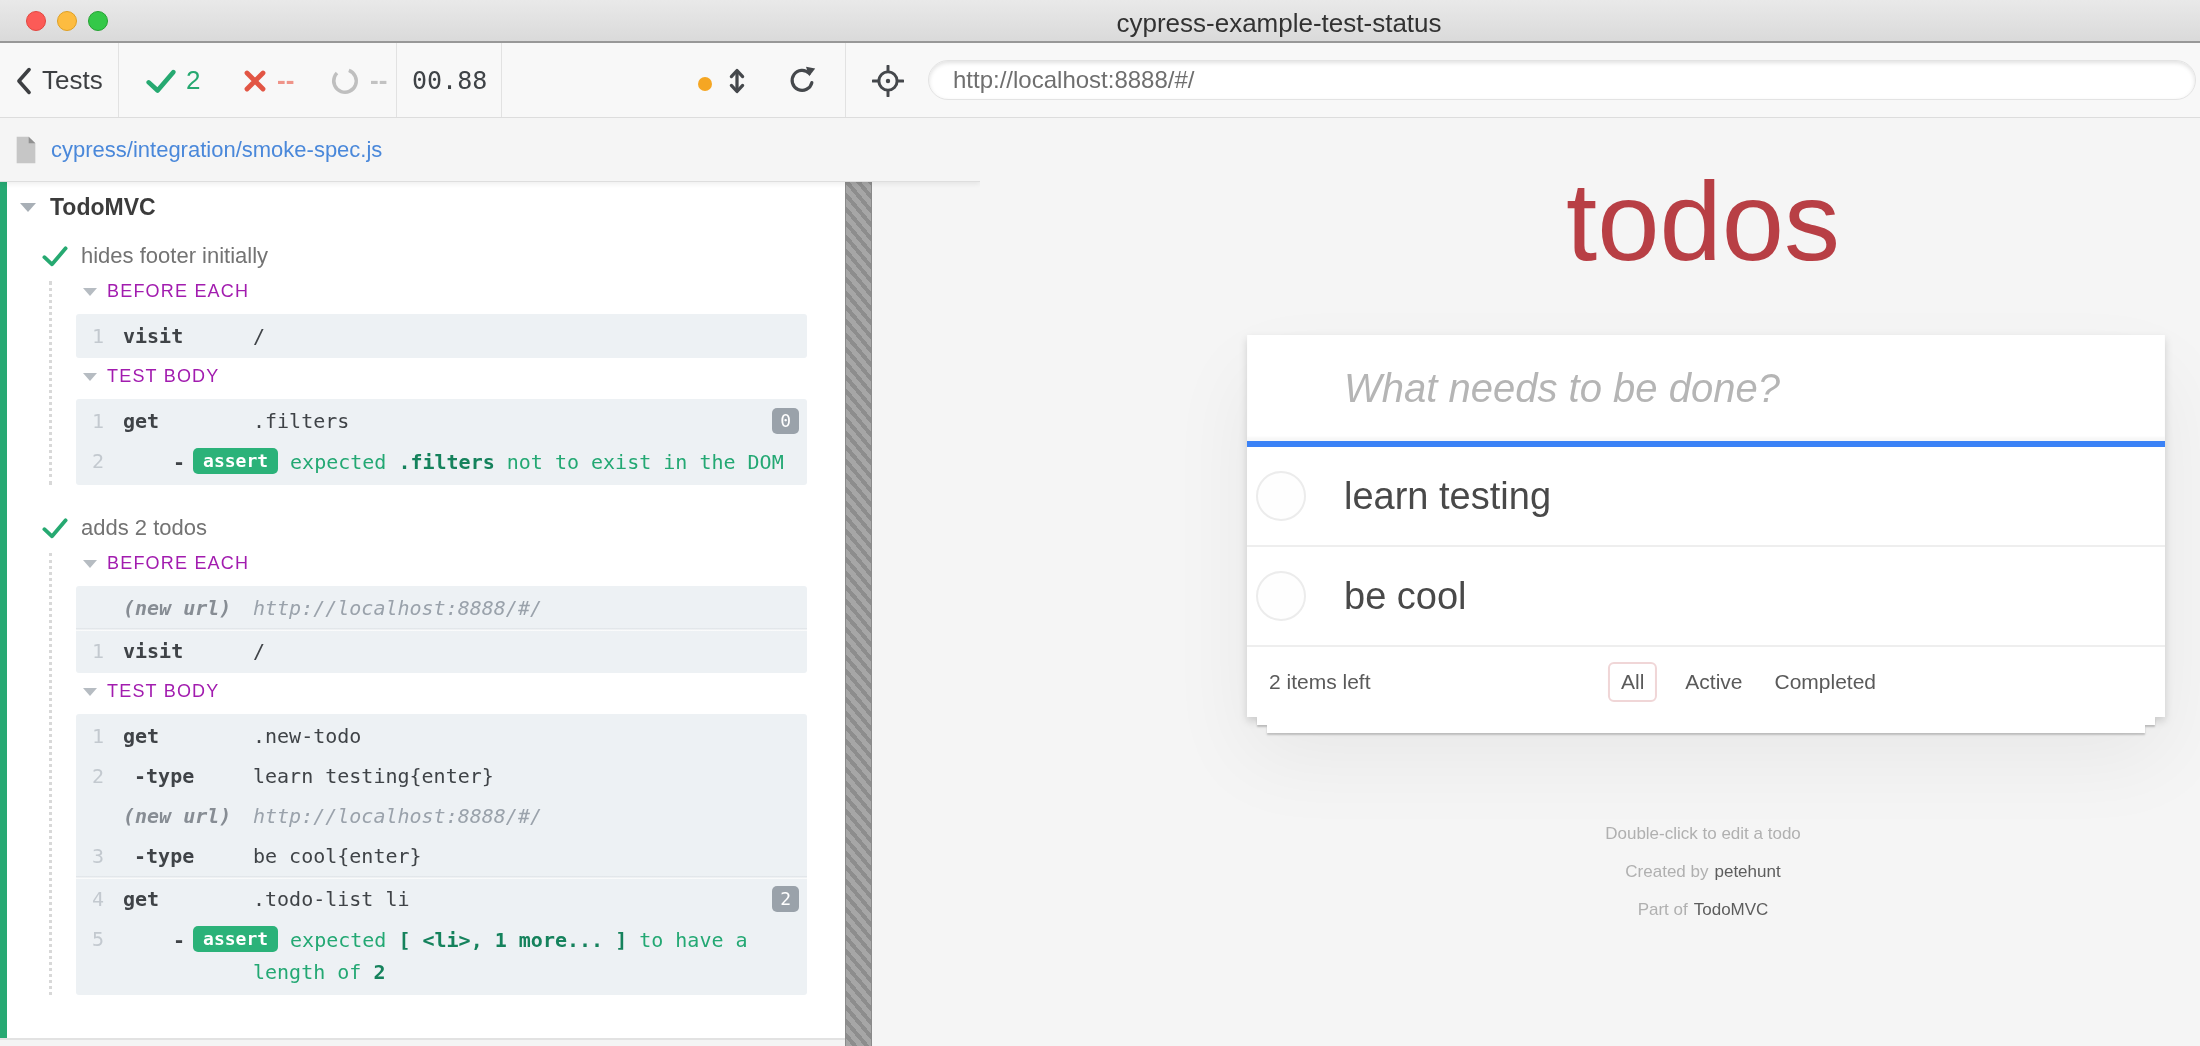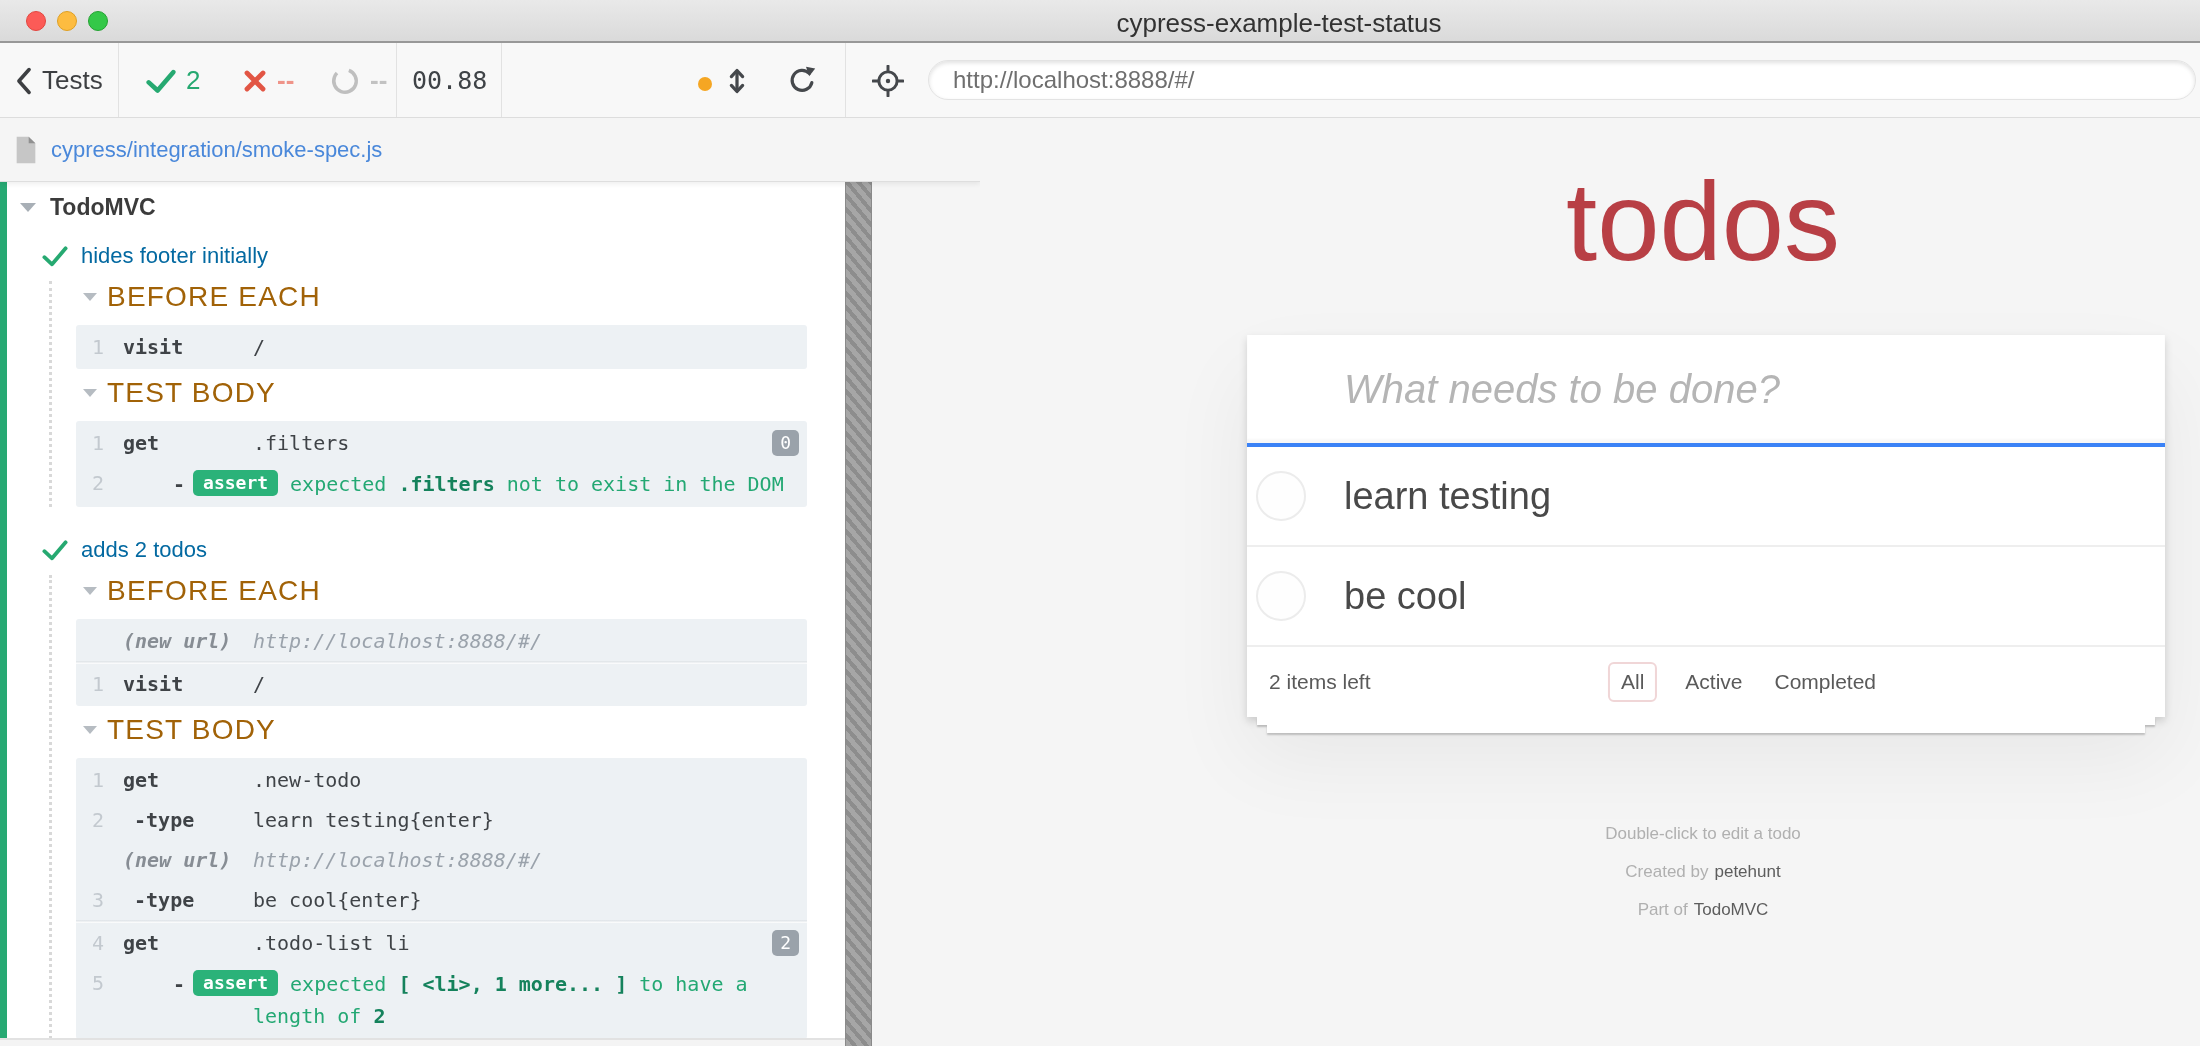--- a/index.html
+++ b/index.html
@@ -61,7 +61,7 @@
   .suite-title { font-size:23px; font-weight:bold; color:#3b3b3b; }
 
   .test-row { display:flex; align-items:center; gap:13px; margin:22px 0 0 42px; cursor:pointer; }
-  .test-title { font-size:22px; color:#0369a1; }
+  .test-title { font-size:22px; color:#737373; }
 
   .test-detail { margin:12px 0 0 49px; border-left:3px dotted #d8d8d8; }
   .section-head { display:flex; align-items:center; gap:10px; margin:12px 0 12px 31px; cursor:pointer; }

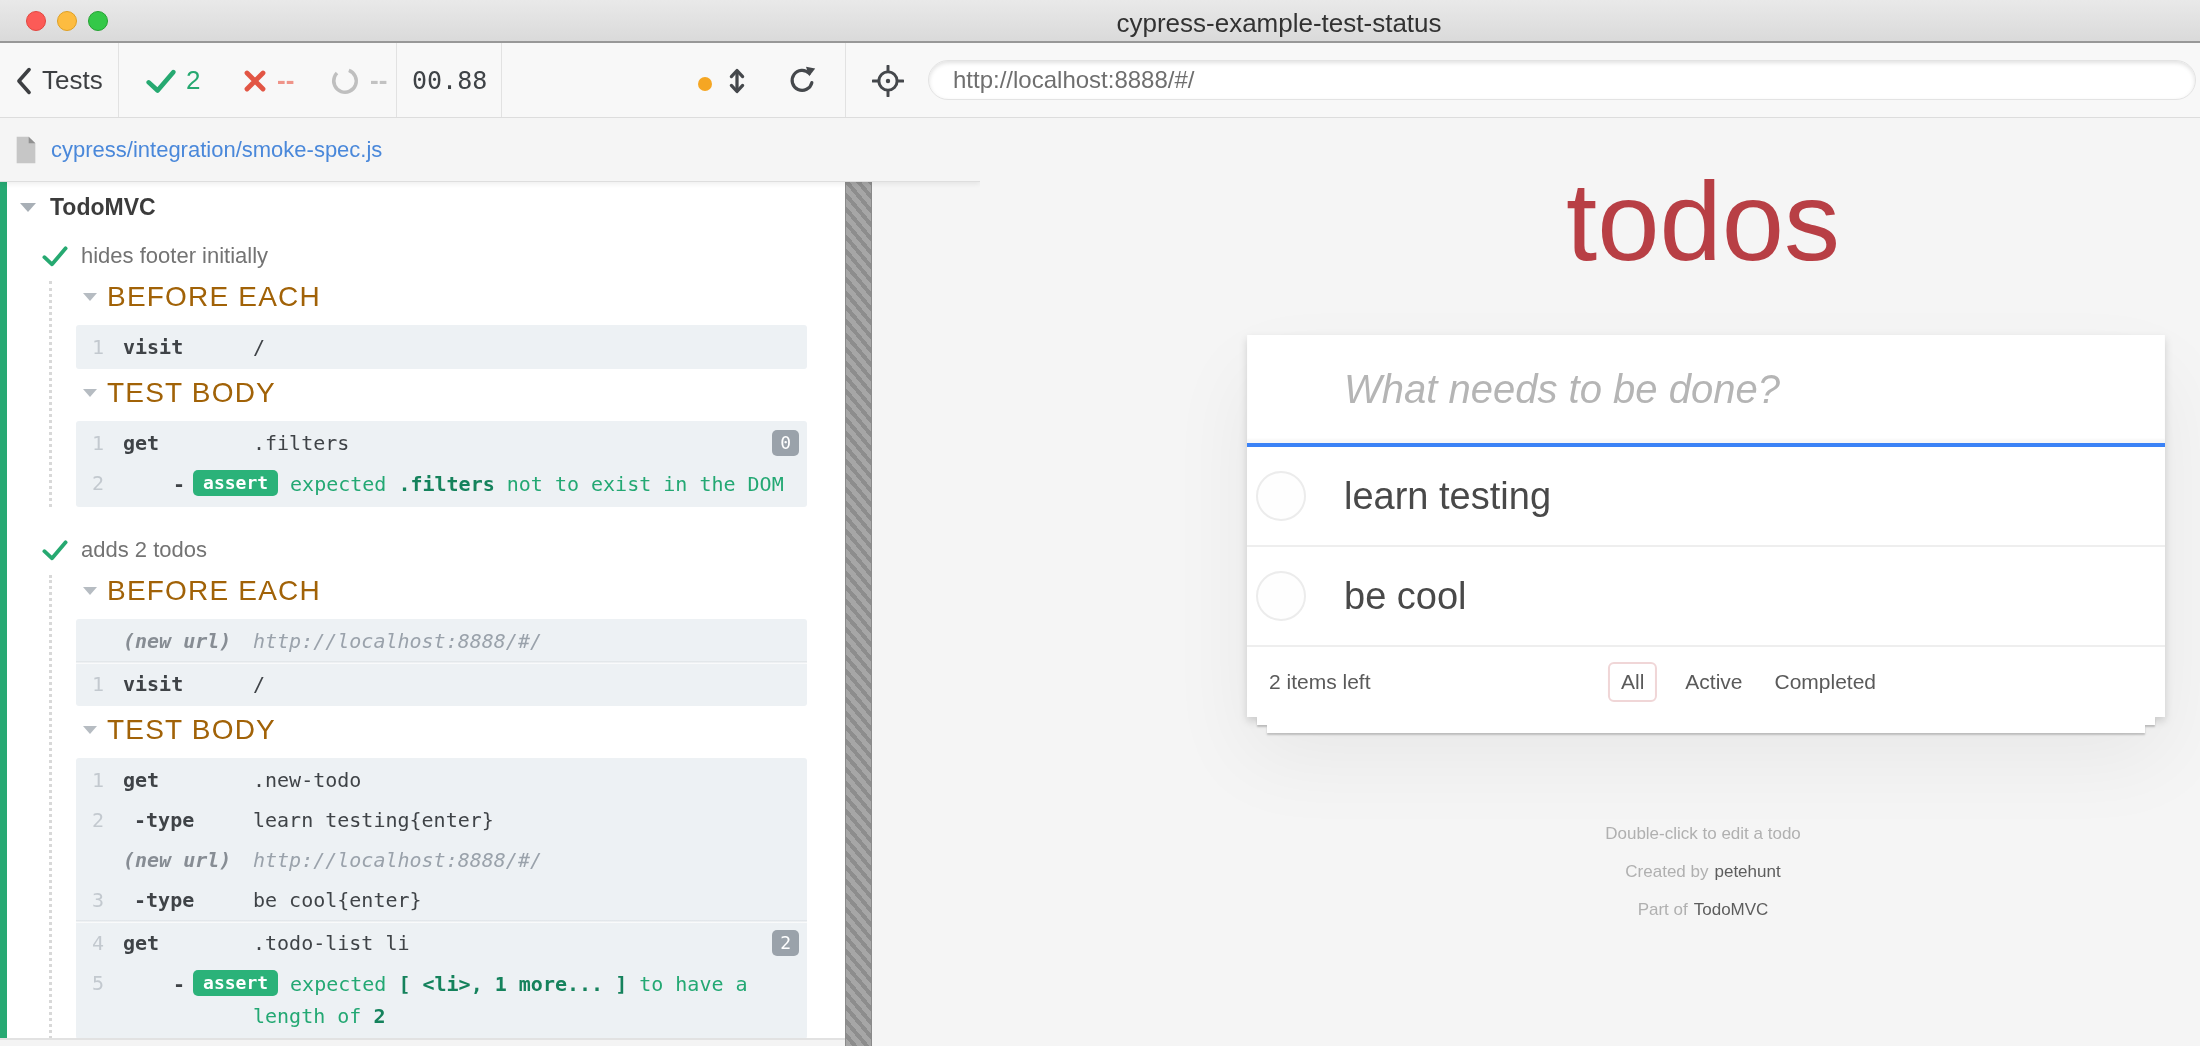--- a/index.html
+++ b/index.html
@@ -67,7 +67,7 @@
   .section-head { display:flex; align-items:center; gap:10px; margin:12px 0 12px 31px; cursor:pointer; }
   .section-head .tri { border-left:7px solid transparent; border-right:7px solid transparent;
                        border-top:8px solid #b6bcc2; width:0; height:0; }
-  .section-label { font-size:28px; color:#a16207; letter-spacing:1.2px; }
+  .section-label { font-size:18px; color:#a21caf; letter-spacing:1.2px; }
   .section-head.second { margin-top:8px; }
 
   .cmd-block { margin-left:24px; width:731px; background:#edf1f4; border-radius:3px; padding:2px 0; }

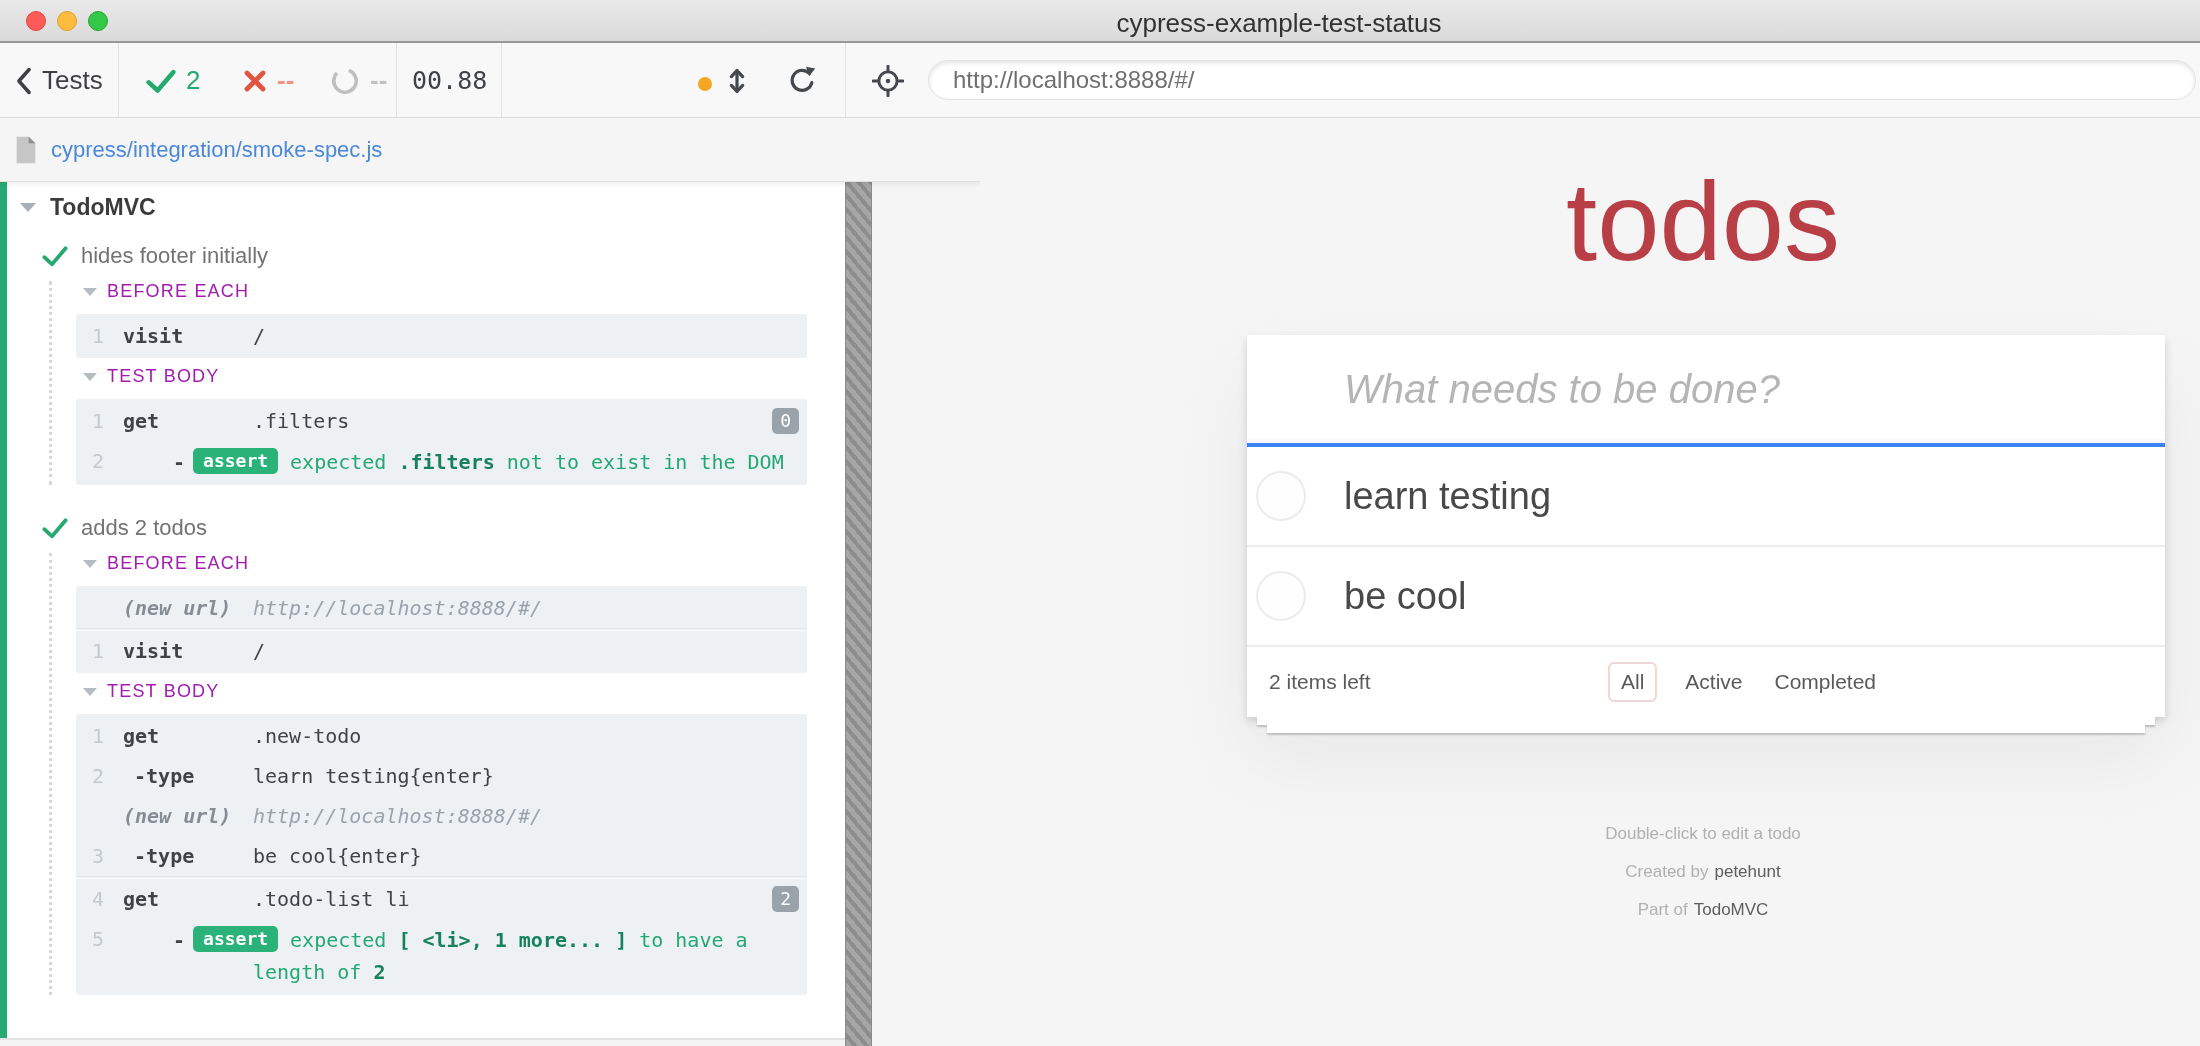--- a/index.html
+++ b/index.html
@@ -102,7 +102,7 @@
                box-shadow:0 4px 8px rgba(0,0,0,.15), 0 40px 80px rgba(0,0,0,.06); }
   .new-todo { display:block; width:100%; height:112px; border:none; outline:none;
               padding:0 0 0 97px; font-size:40px; font-family:"Liberation Sans",sans-serif;
-              box-shadow:inset 0 -4px 2px rgba(0,0,0,.03); border-bottom:4px solid #3b82f6; }
+              box-shadow:inset 0 -4px 2px rgba(0,0,0,.03); border-bottom:6px solid #3b82f6; }
   .new-todo::placeholder { font-style:italic; font-weight:300; color:#b5b5b5; }
   .todo-item { position:relative; height:100px; border-bottom:2px solid #eeeeee;
                display:flex; align-items:center; padding-left:97px; }

